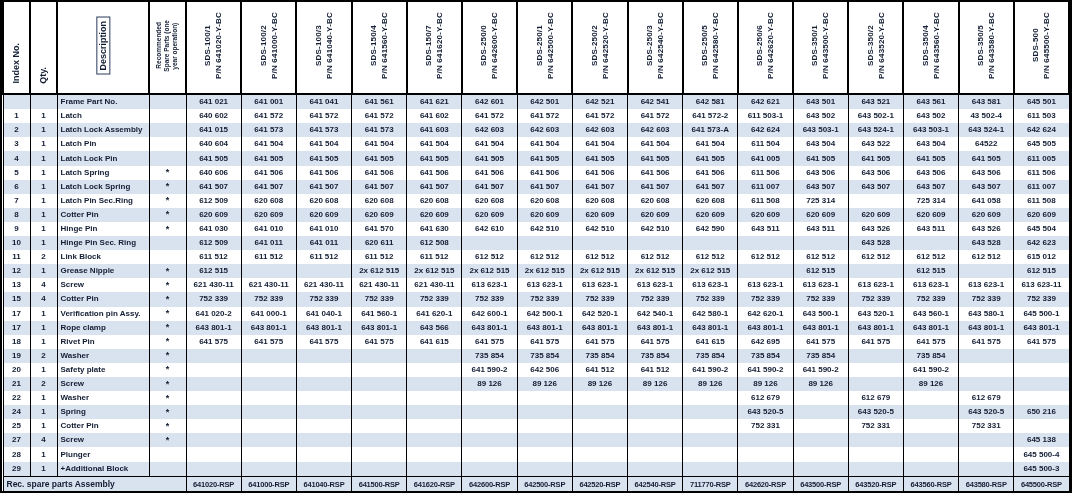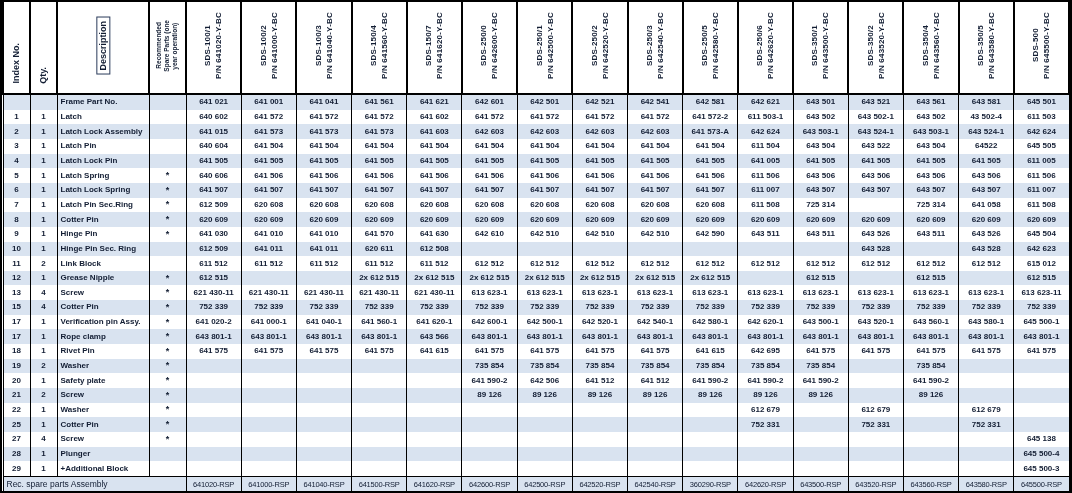--- a/index.html
+++ b/index.html
@@ -558,6 +558,28 @@
           <td class="val"></td>
         </tr>
         <tr>
+          <td class="idx">24</td>
+          <td class="qty">1</td>
+          <td class="desc">Spring</td>
+          <td class="star">*</td>
+          <td class="val"></td>
+          <td class="val"></td>
+          <td class="val"></td>
+          <td class="val"></td>
+          <td class="val"></td>
+          <td class="val"></td>
+          <td class="val"></td>
+          <td class="val"></td>
+          <td class="val"></td>
+          <td class="val"></td>
+          <td class="val">643 520-5</td>
+          <td class="val"></td>
+          <td class="val">643 520-5</td>
+          <td class="val"></td>
+          <td class="val">643 520-5</td>
+          <td class="val">650 216</td>
+        </tr>
+        <tr>
           <td class="idx">25</td>
           <td class="qty">1</td>
           <td class="desc">Cotter Pin</td>

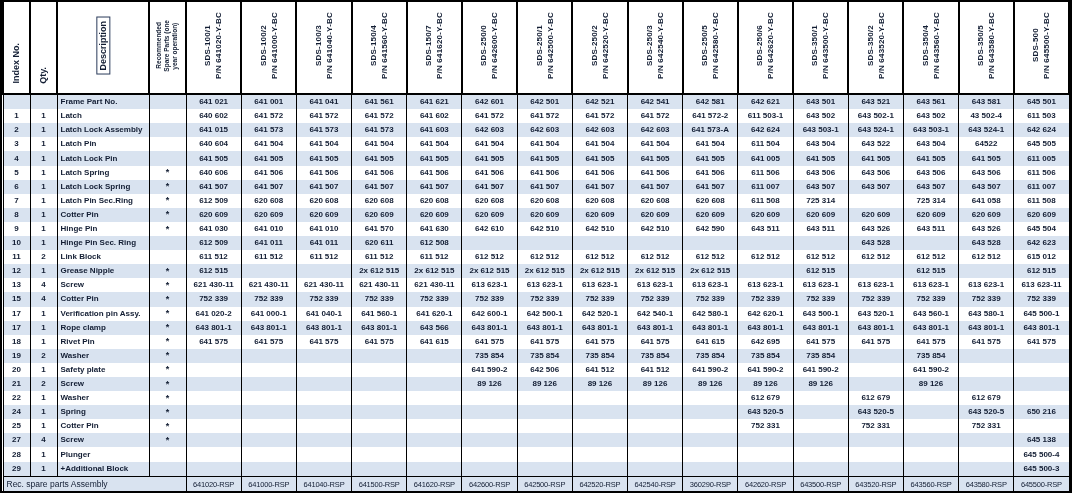--- a/index.html
+++ b/index.html
@@ -32,7 +32,7 @@
   tbody td.star{font-size:9px;}
   tfoot td{
     background:#d9e3f0;border:1px solid #000;border-bottom:none;
-    height:14px;font-size:7.5px;font-weight:400;text-align:center;padding:0;
+    height:14px;font-size:7.5px;font-weight:700;text-align:center;padding:0;
     overflow:hidden;white-space:nowrap;letter-spacing:-0.2px;
   }
   tfoot td.f-label{text-align:left;font-size:8.5px;padding-left:3px;letter-spacing:0;}

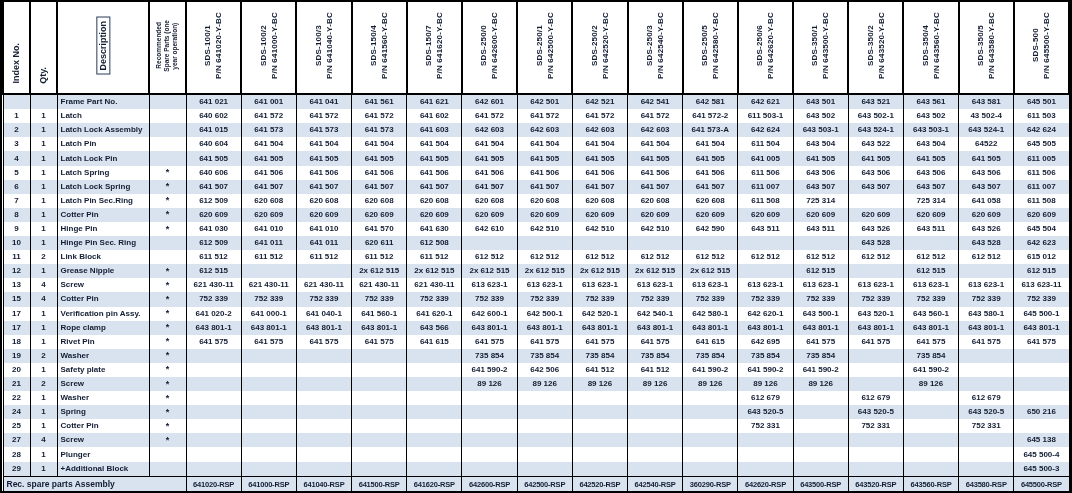--- a/index.html
+++ b/index.html
@@ -680,7 +680,7 @@
           <td>642500-RSP</td>
           <td>642520-RSP</td>
           <td>642540-RSP</td>
-          <td>360290-RSP</td>
+          <td>711770-RSP</td>
           <td>642620-RSP</td>
           <td>643500-RSP</td>
           <td>643520-RSP</td>

